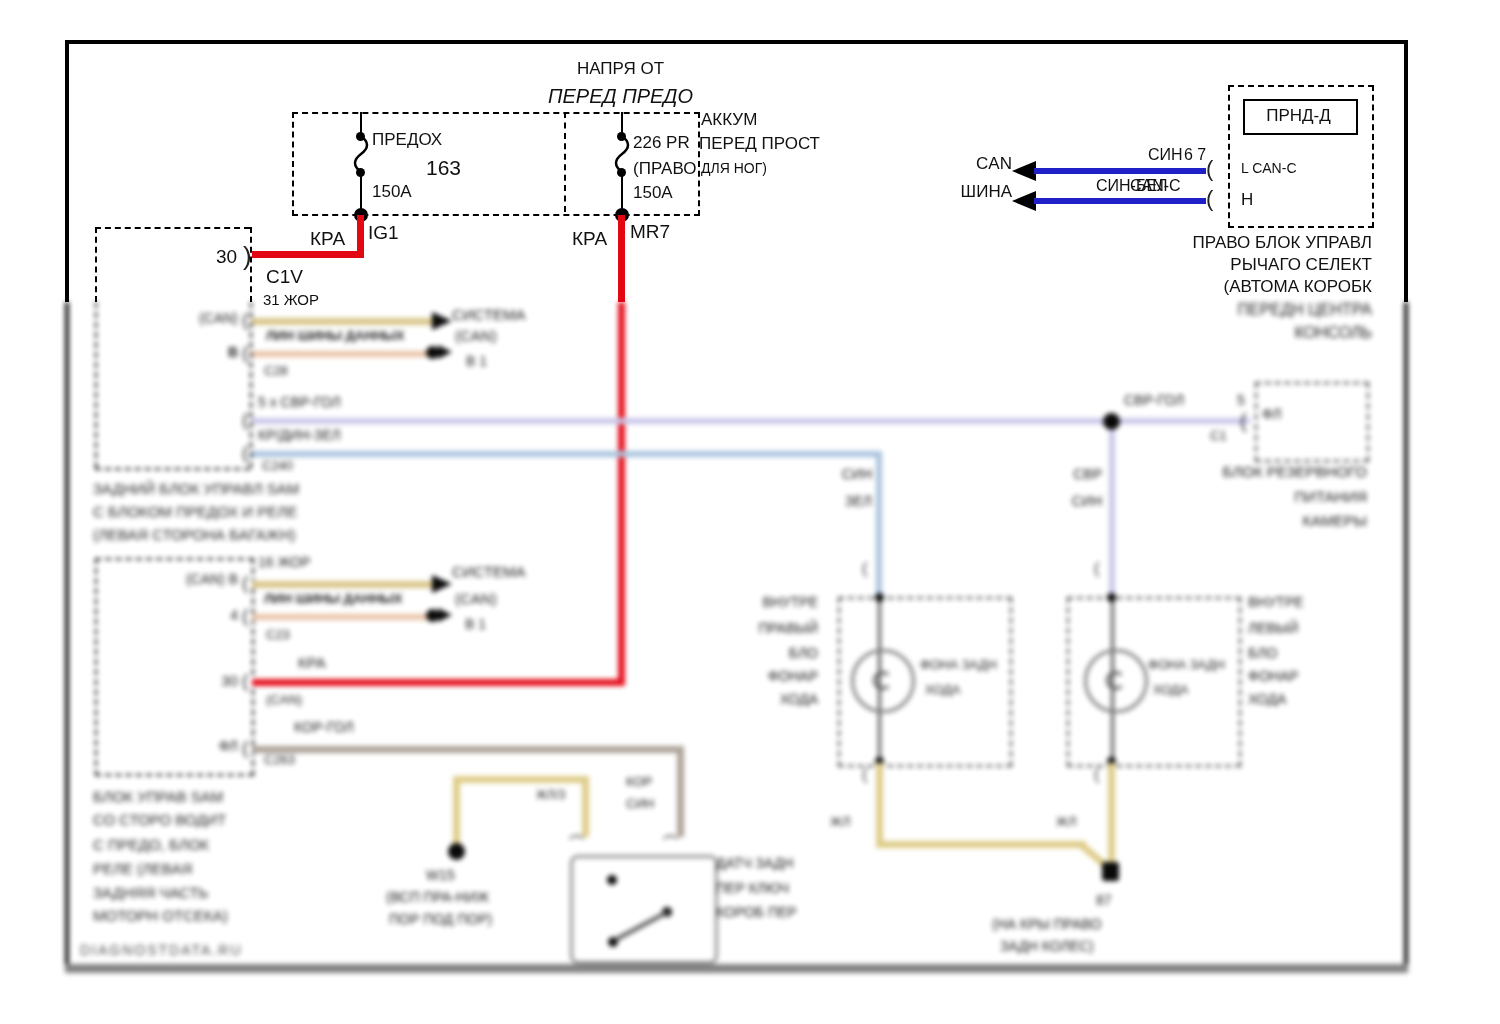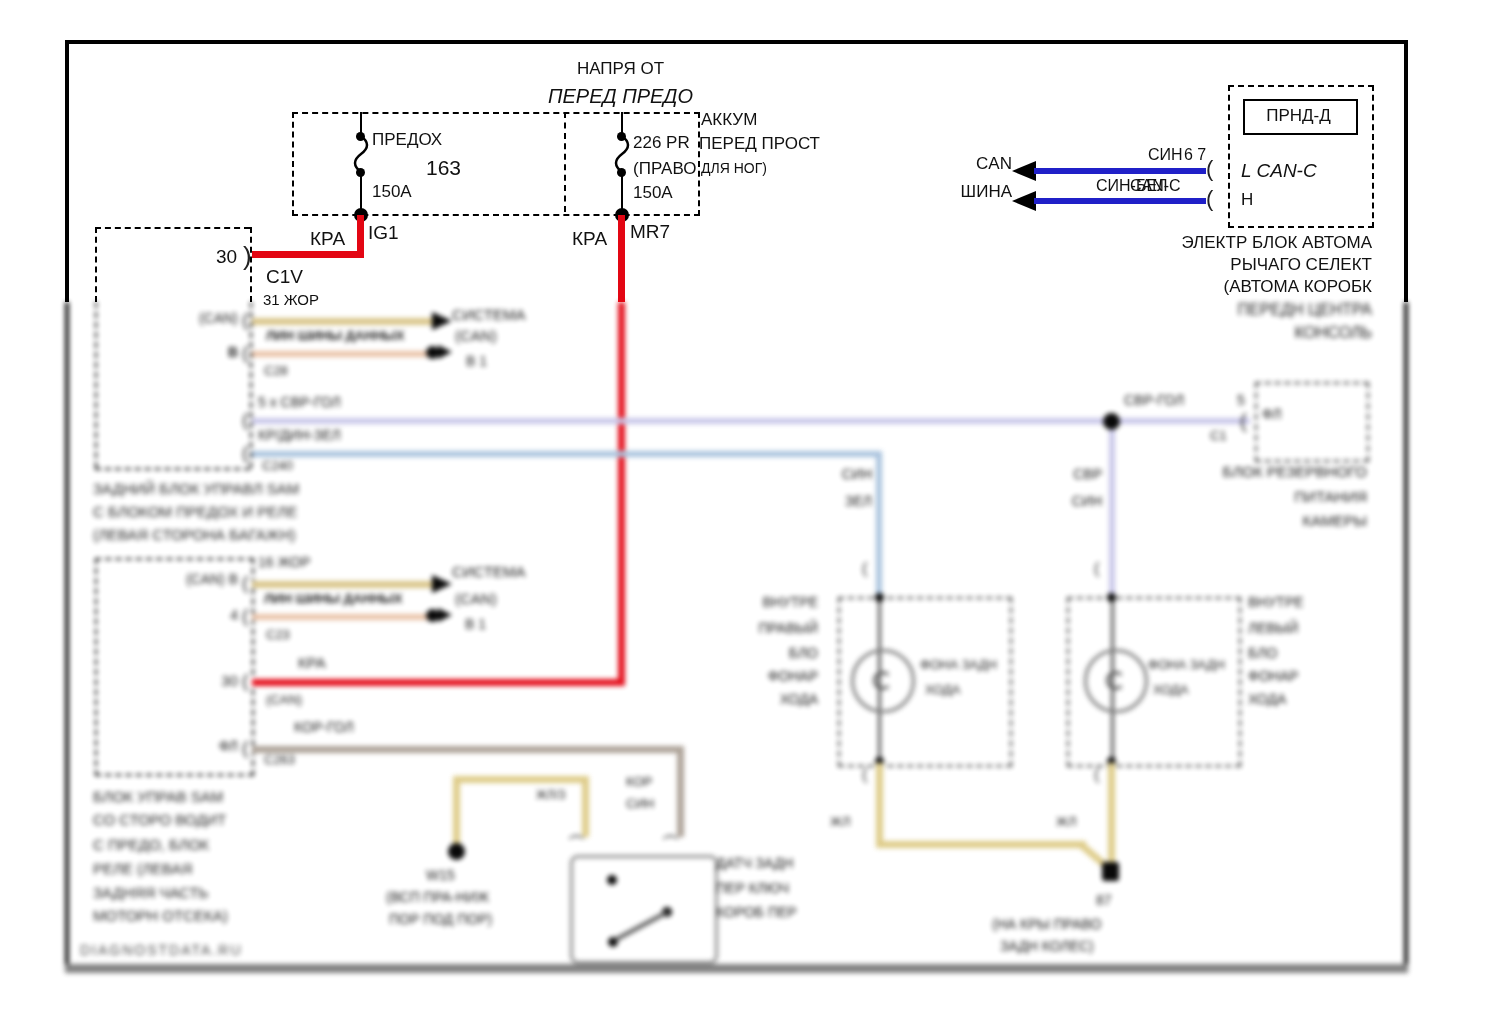--- a/index.html
+++ b/index.html
@@ -104,7 +104,7 @@
   <div class="s dash" style="left:1228px;top:85px;width:142px;height:139px;"></div>
   <div class="s" style="left:1243px;top:99px;width:111px;height:32px;border:2px solid #000;"></div>
   <div class="lbl ctr" style="left:1243px;top:106px;width:111px;font-size:17px;">ПРНД-Д</div>
-  <div class="lbl" style="left:1241px;top:160px;font-size:19px;font-style:italic;">L CAN-C</div>
+  <div class="lbl" style="left:1241px;top:160px;font-size:14px;">L CAN-C</div>
   <div class="lbl" style="left:1241px;top:190px;font-size:17px;">H</div>
   <div class="lbl rt" style="left:1150px;top:233px;width:222px;font-size:17px;">ЭЛЕКТР БЛОК АВТОМА</div>
   <div class="lbl rt" style="left:1150px;top:255px;width:222px;font-size:17px;">РЫЧАГО СЕЛЕКТ</div>

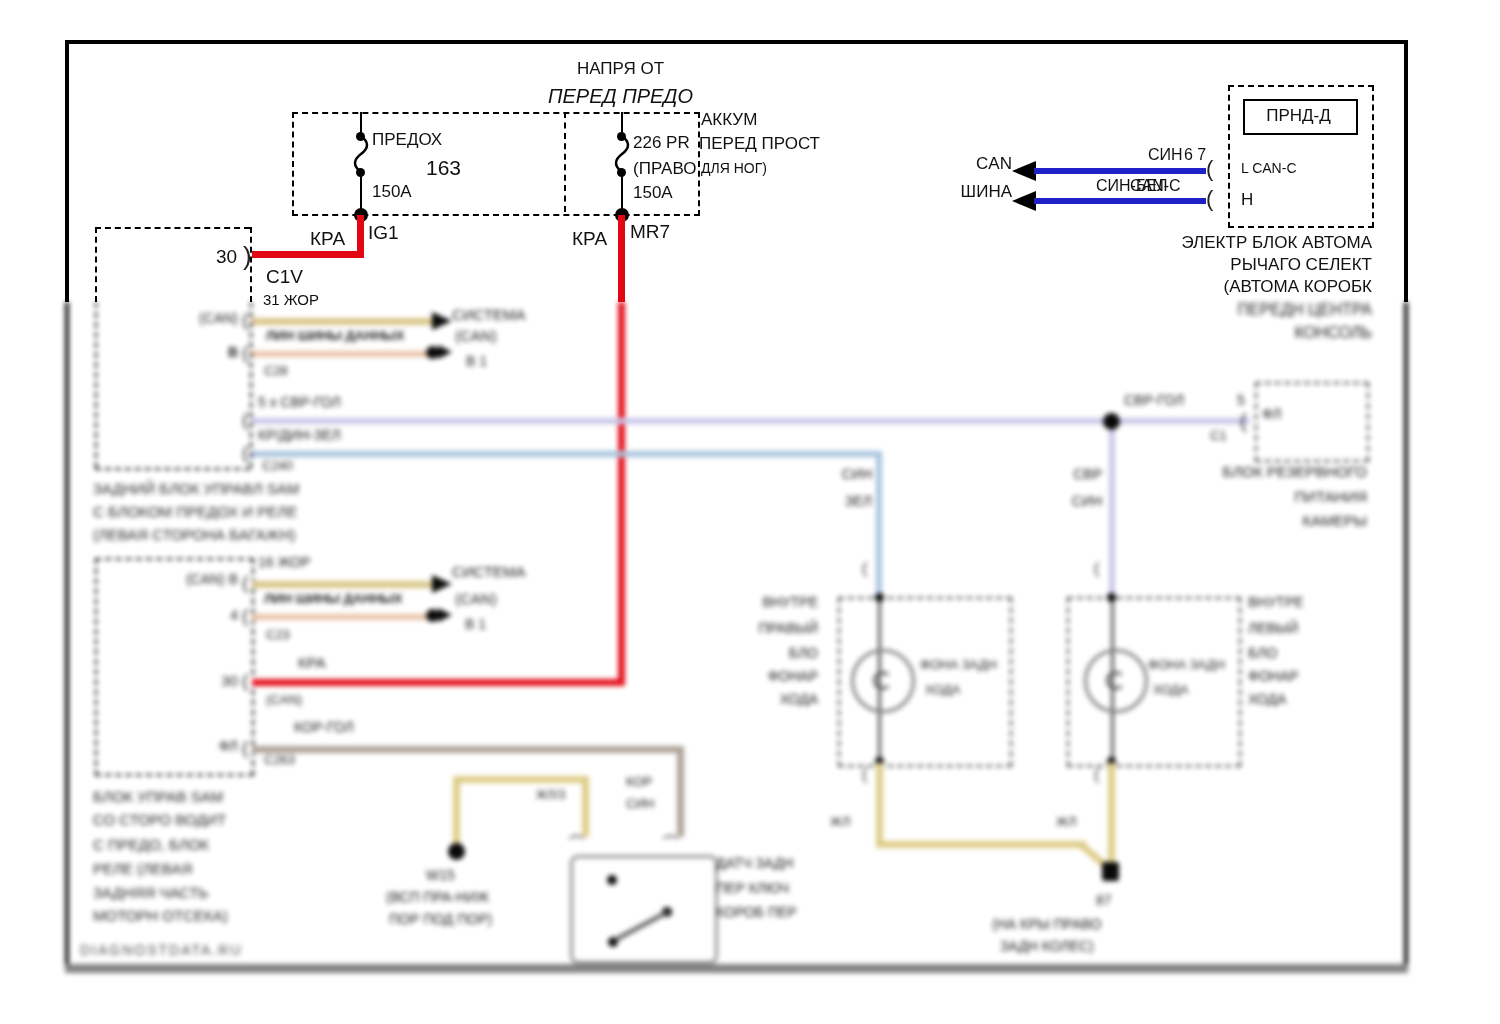--- a/index.html
+++ b/index.html
@@ -106,7 +106,7 @@
   <div class="lbl ctr" style="left:1243px;top:106px;width:111px;font-size:17px;">ПРНД-Д</div>
   <div class="lbl" style="left:1241px;top:160px;font-size:14px;">L CAN-C</div>
   <div class="lbl" style="left:1241px;top:190px;font-size:17px;">H</div>
-  <div class="lbl rt" style="left:1150px;top:233px;width:222px;font-size:17px;">ЭЛЕКТР БЛОК АВТОМА</div>
+  <div class="lbl rt" style="left:1150px;top:233px;width:222px;font-size:17px;">ПРАВО БЛОК УПРАВЛ</div>
   <div class="lbl rt" style="left:1150px;top:255px;width:222px;font-size:17px;">РЫЧАГО СЕЛЕКТ</div>
   <div class="lbl rt" style="left:1150px;top:277px;width:222px;font-size:17px;">(АВТОМА КОРОБК</div>
 

